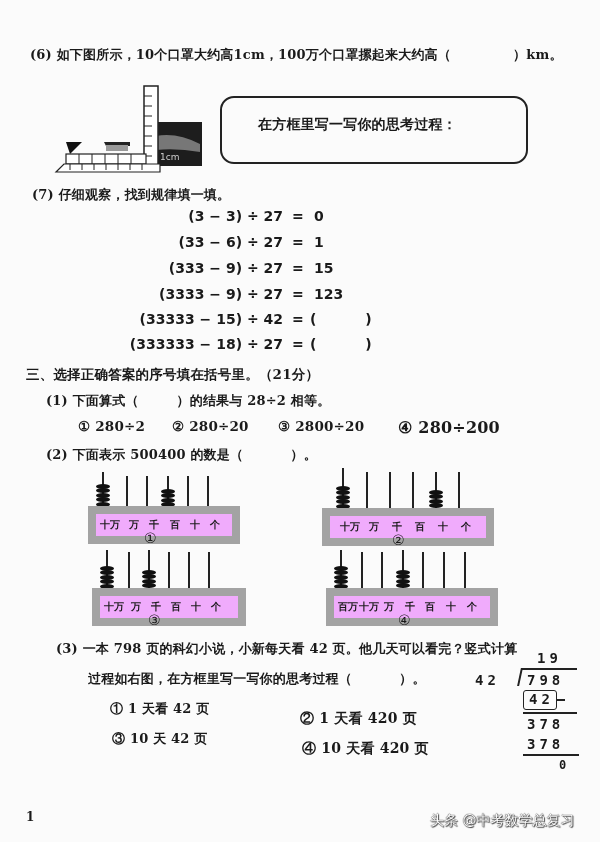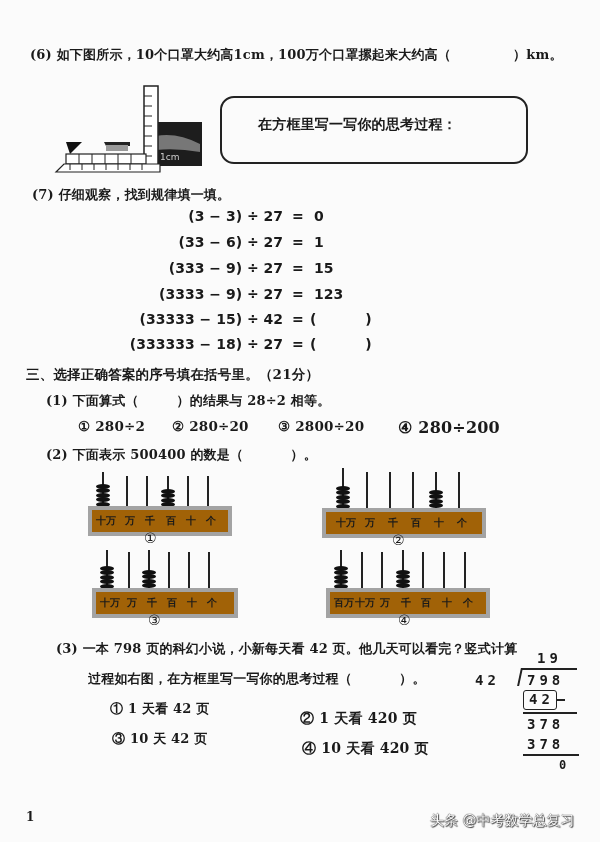--- a/index.html
+++ b/index.html
@@ -12,7 +12,7 @@
   .eq { font-size:14px; font-weight:bold; white-space:nowrap; font-family:"DejaVu Sans","Liberation Sans",sans-serif; }
   .think-box { border:2px solid #222; border-radius:14px; }
   .abacus { position:absolute; }
-  .abacus .frame { position:absolute; border:4px solid #a3a3a3; background:#a16207; height:22px; display:flex; align-items:center; }
+  .abacus .frame { position:absolute; border:8px solid #a3a3a3; background:#f0abfc; height:22px; display:flex; align-items:center; }
   .abacus .rod { position:absolute; width:2px; background:#222; }
   .abacus .beads { position:absolute; width:14px; display:flex; flex-direction:column; align-items:center; }
   .abacus .bead { width:14px; height:5px; background:#111; border-radius:50%; margin-top:-0.5px; }

